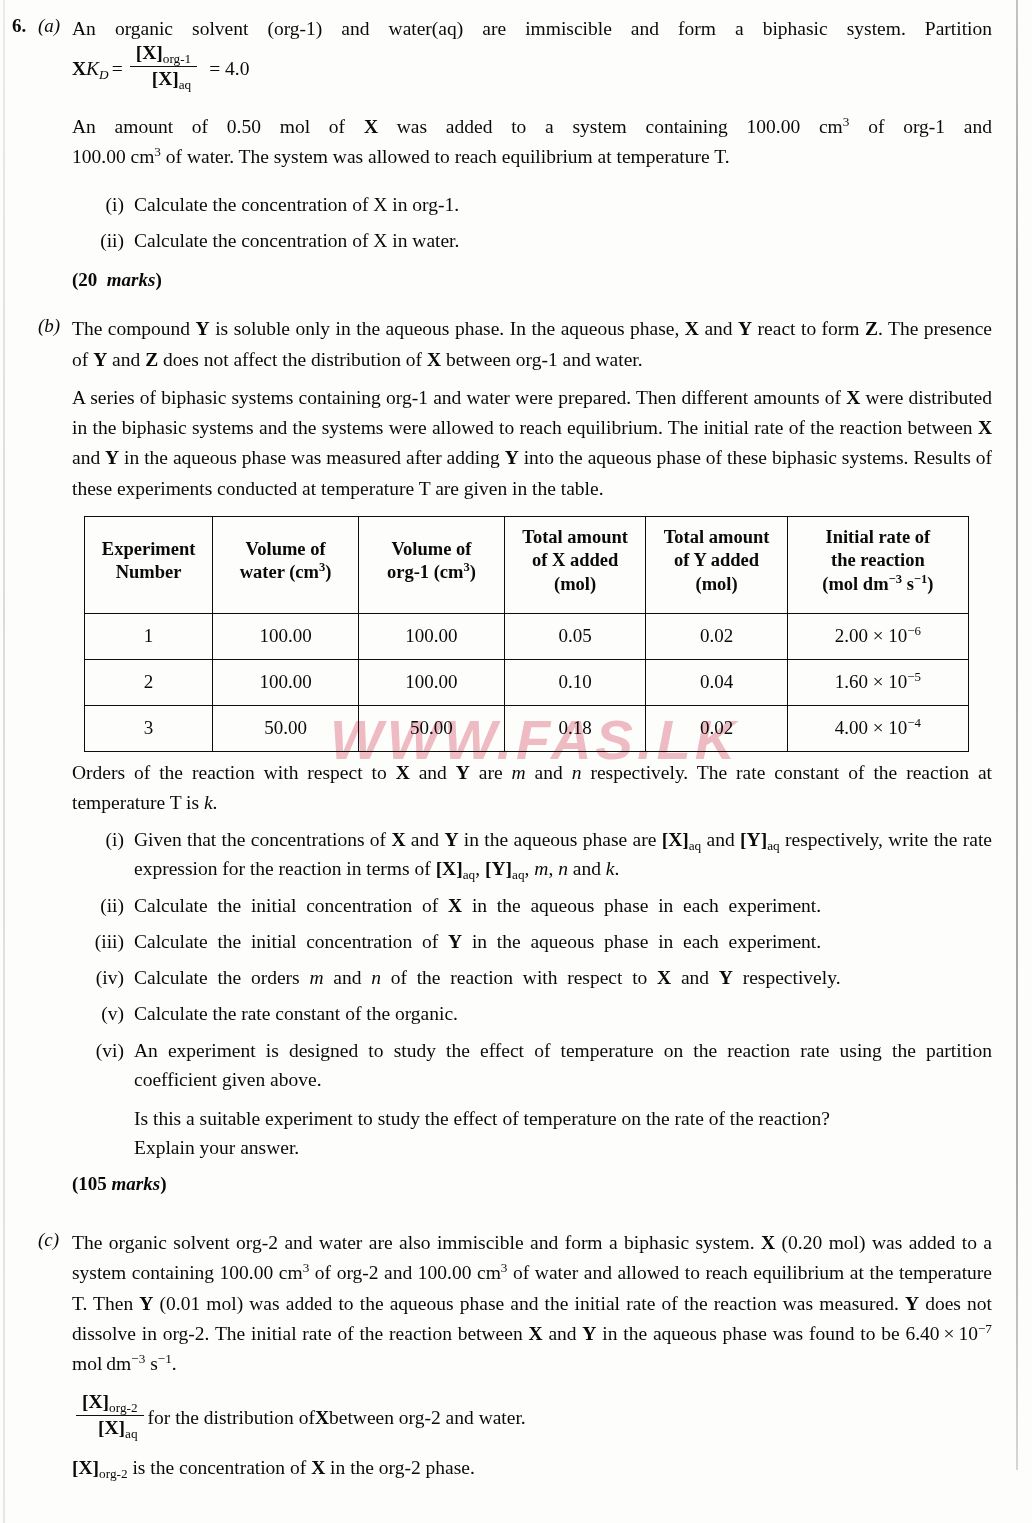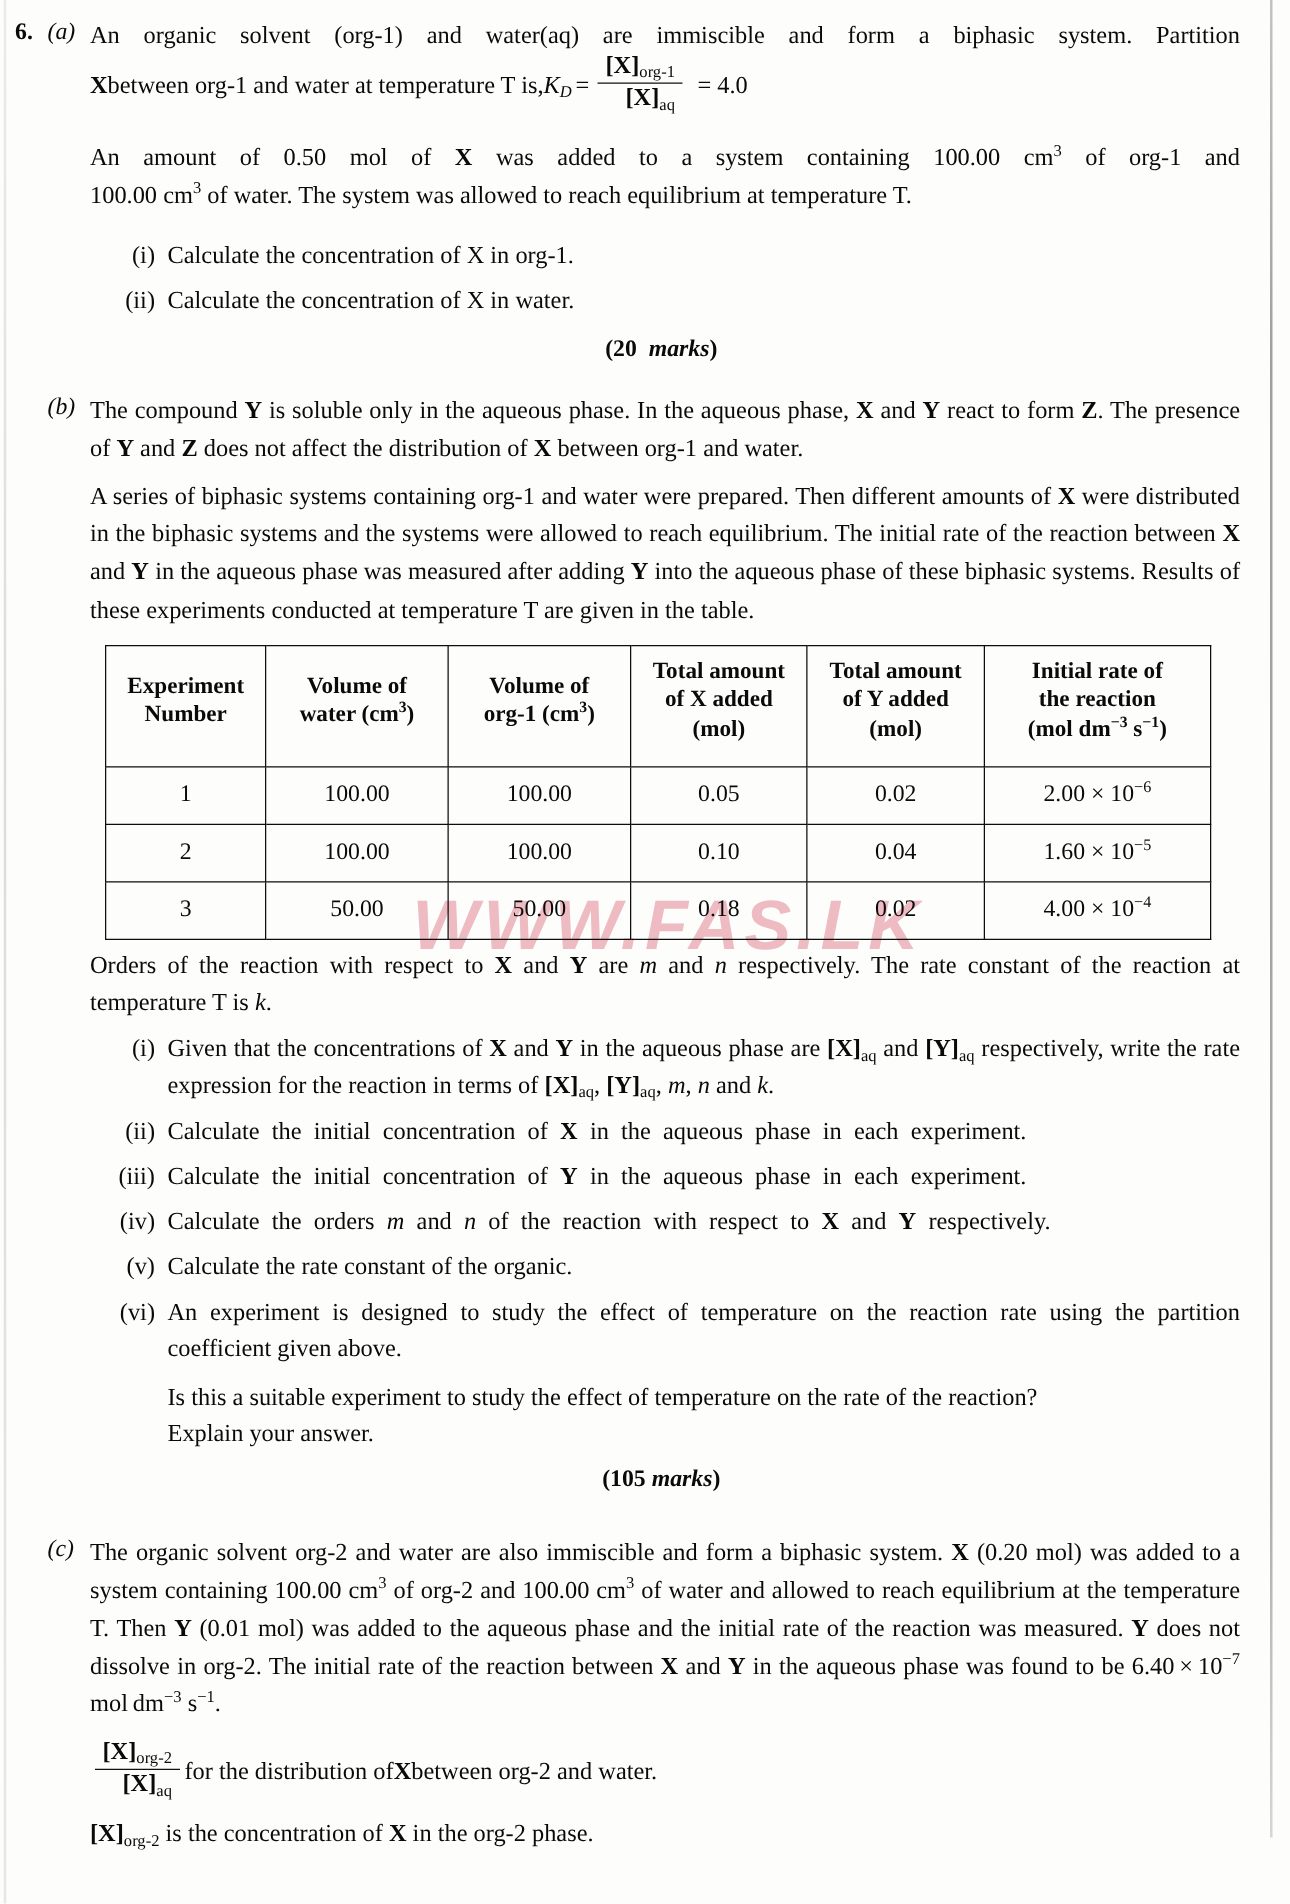--- a/index.html
+++ b/index.html
@@ -221,7 +221,6 @@
 
         <div class="formula-line">
             <b>X</b>
-            <span> between org-1 and water at temperature T is, </span>
           <span class="it"><i>K</i><sub>D</sub></span>
           <span style="margin:0 3px;">=</span>
           <span class="frac">

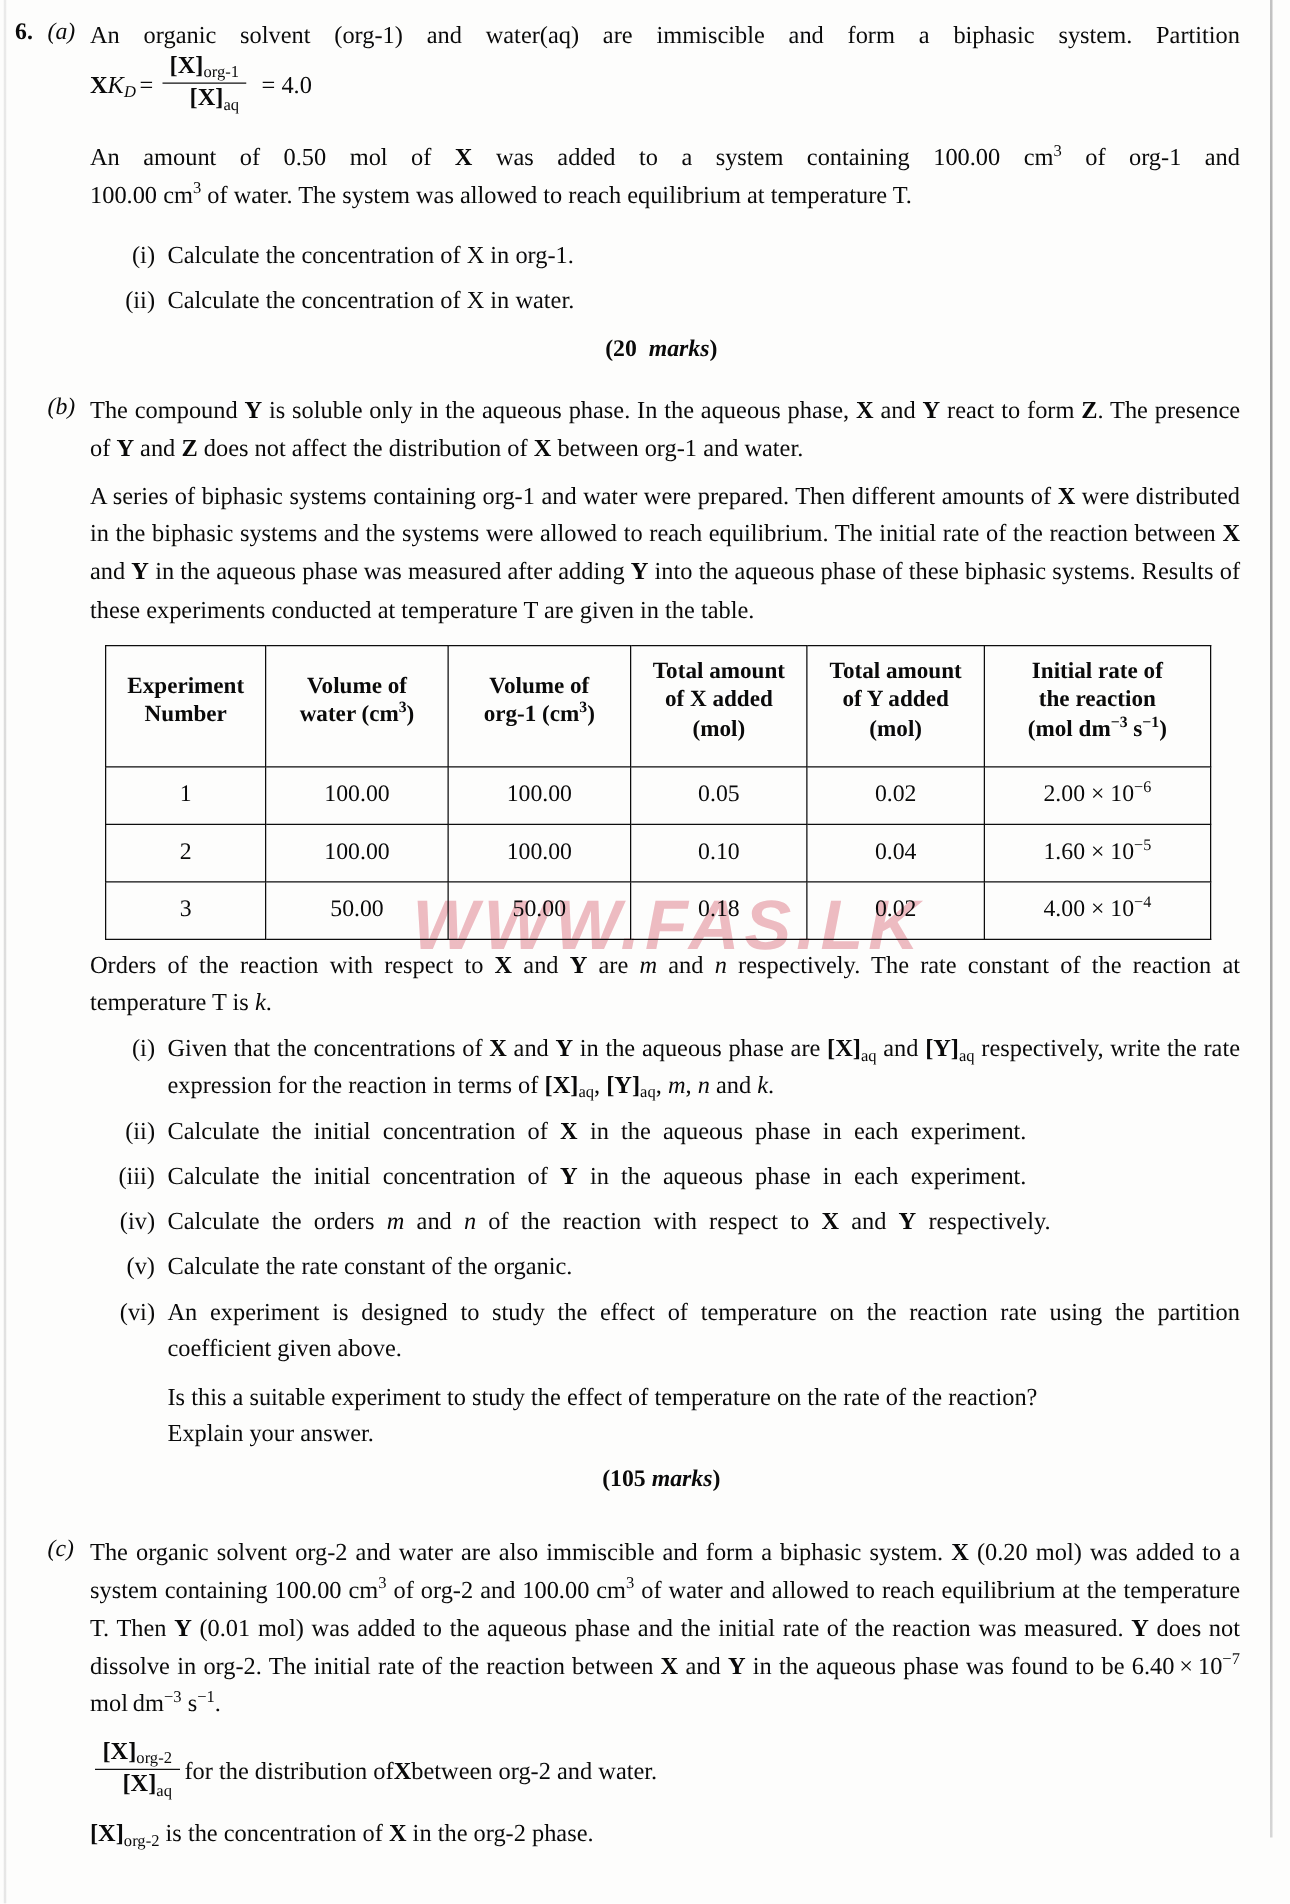--- a/index.html
+++ b/index.html
@@ -114,7 +114,7 @@
 
   
   .marks {
-    text-align: center;
+    text-align: left;
     font-weight: bold;
     font-size: 19px;
     padding-right: 6px;

